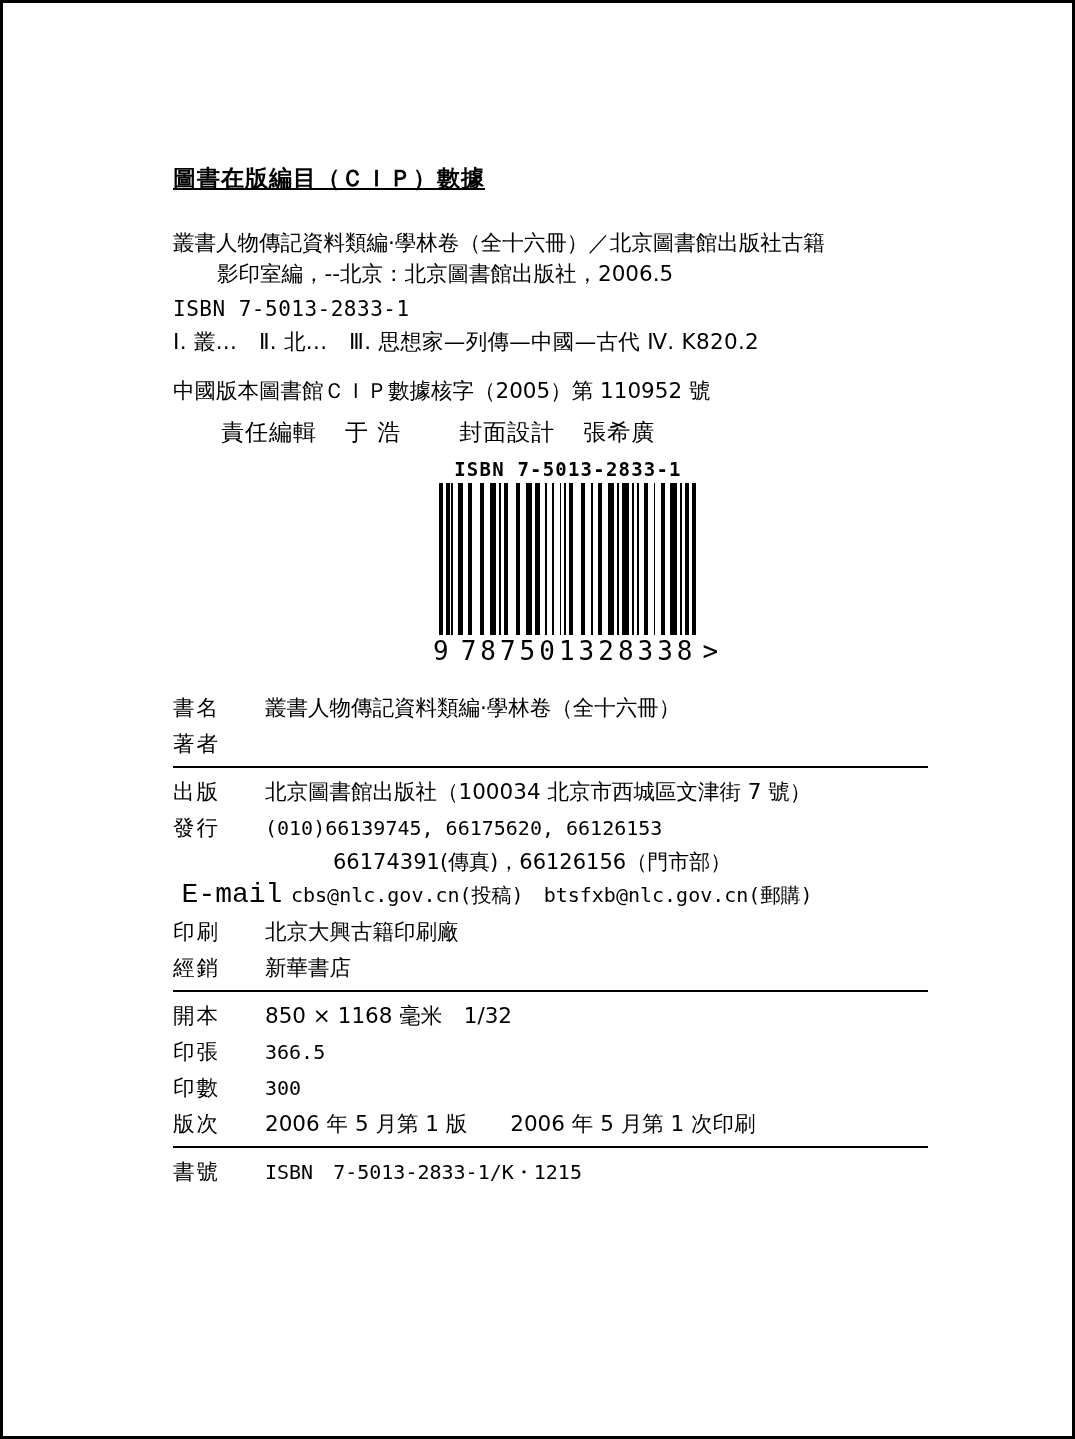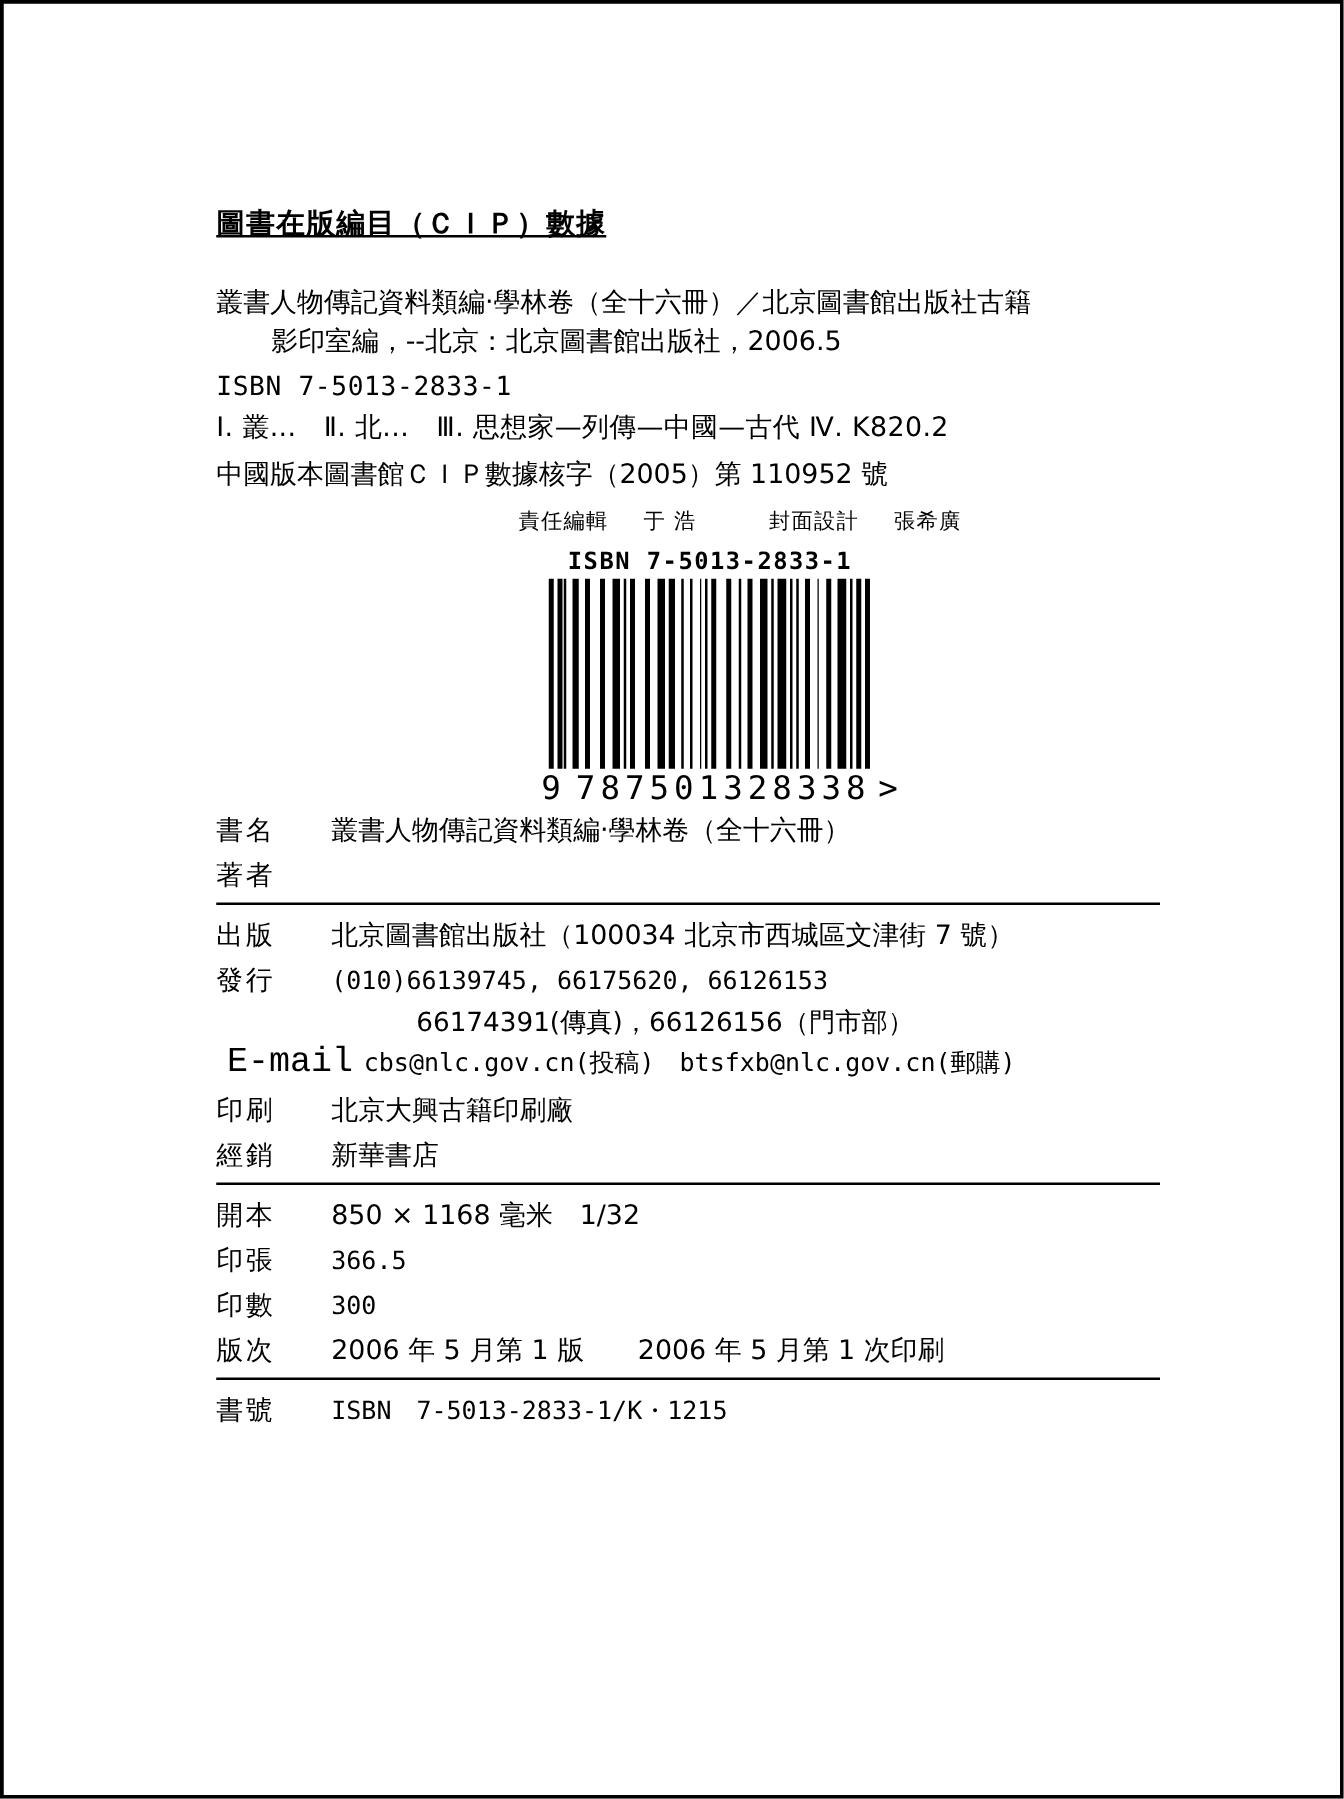--- a/index.html
+++ b/index.html
@@ -62,7 +62,7 @@
   }
   .cip-num {
     font-size: 21.5px;
-    margin-top: 8px;
+    margin-top: 20px;
   }
   .editors {
     font-size: 17px;

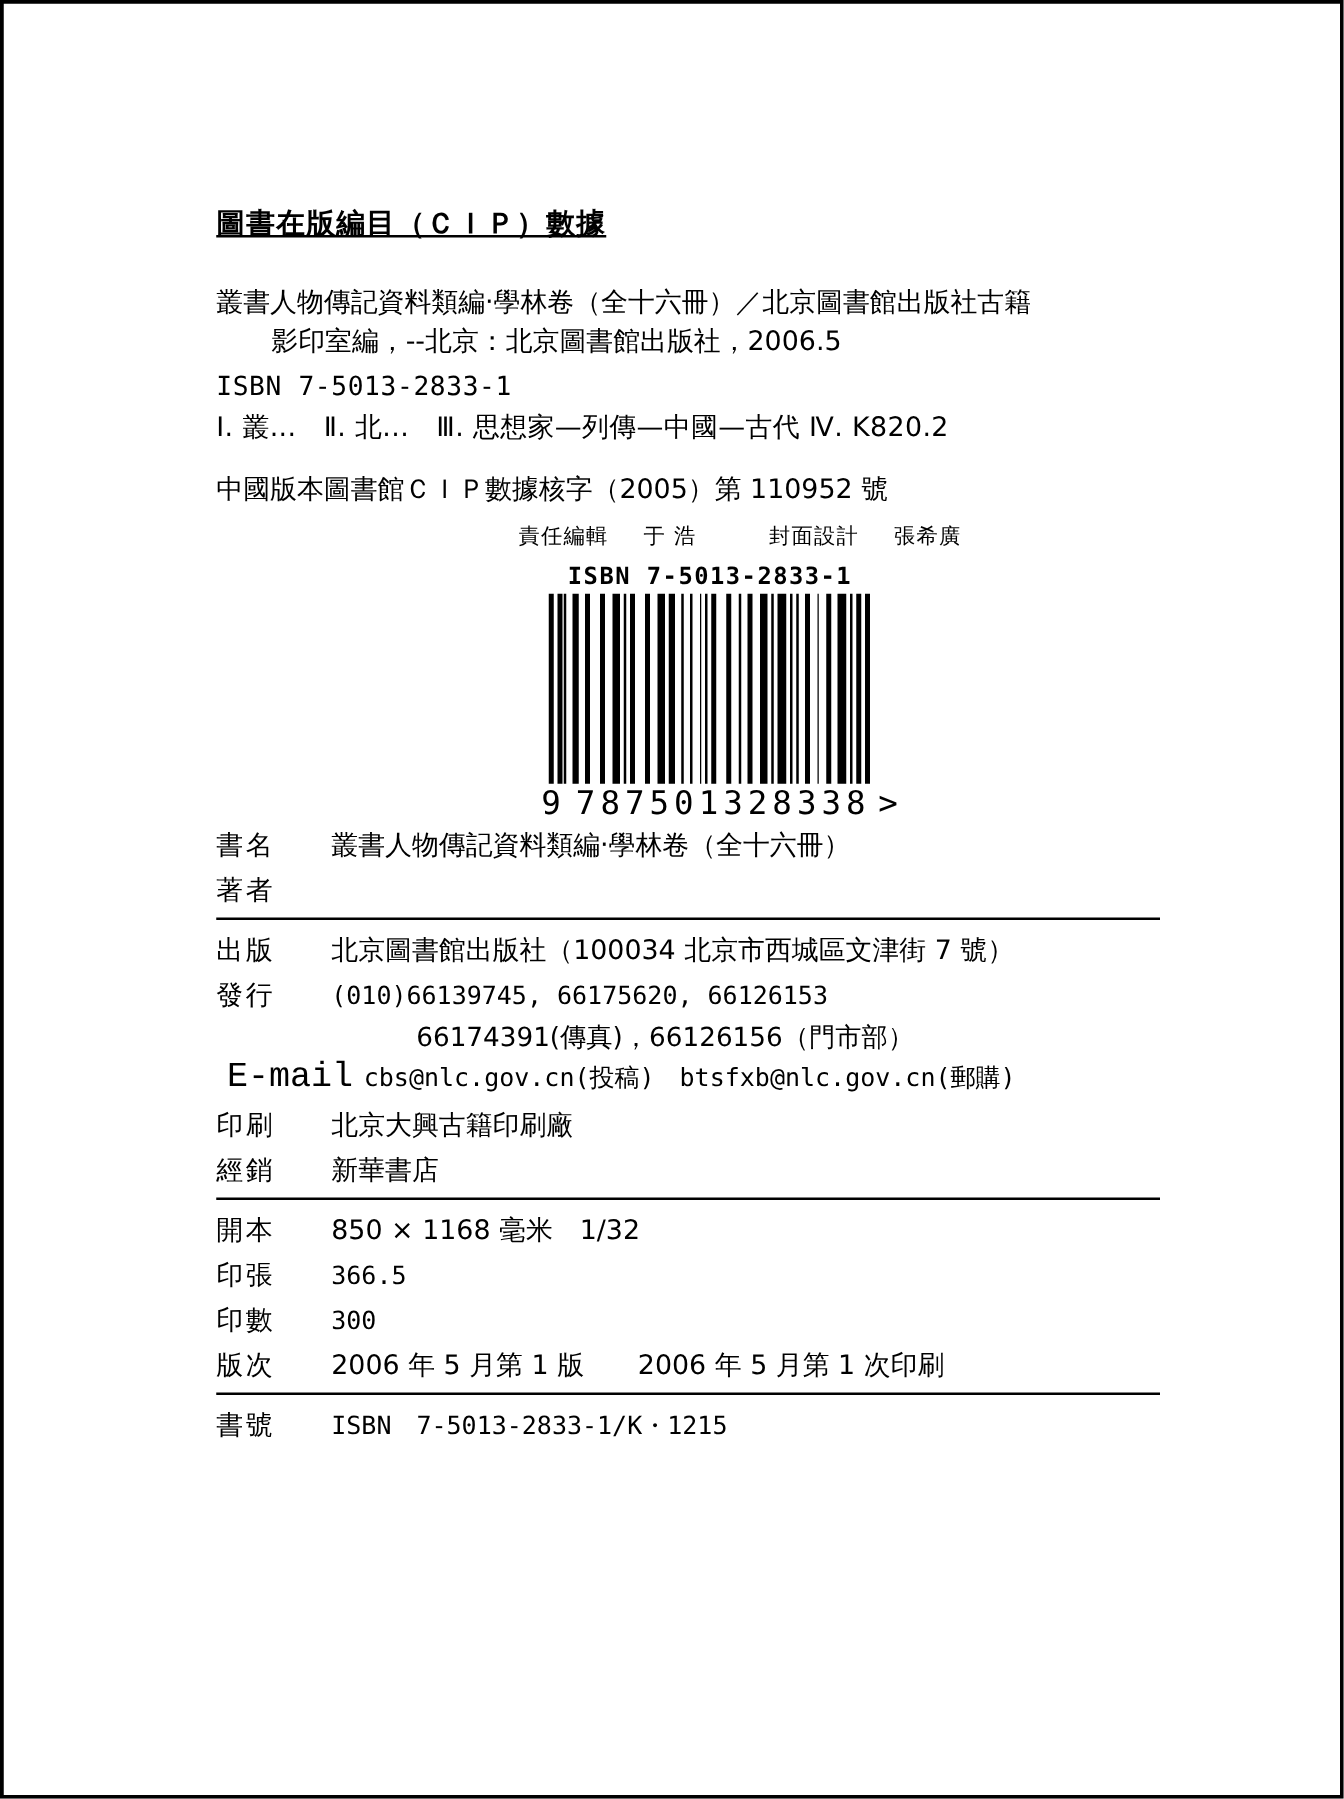--- a/index.html
+++ b/index.html
@@ -65,11 +65,10 @@
     margin-top: 20px;
   }
   .editors {
-    font-size: 17px;
+    font-size: 23px;
     margin-top: 12px;
     padding-left: 48px;
     letter-spacing: 1px;
-    text-align: center;
   }
   .editors .gap { display:inline-block; width: 58px; }
   .editors .gap2 { display:inline-block; width: 28px; }

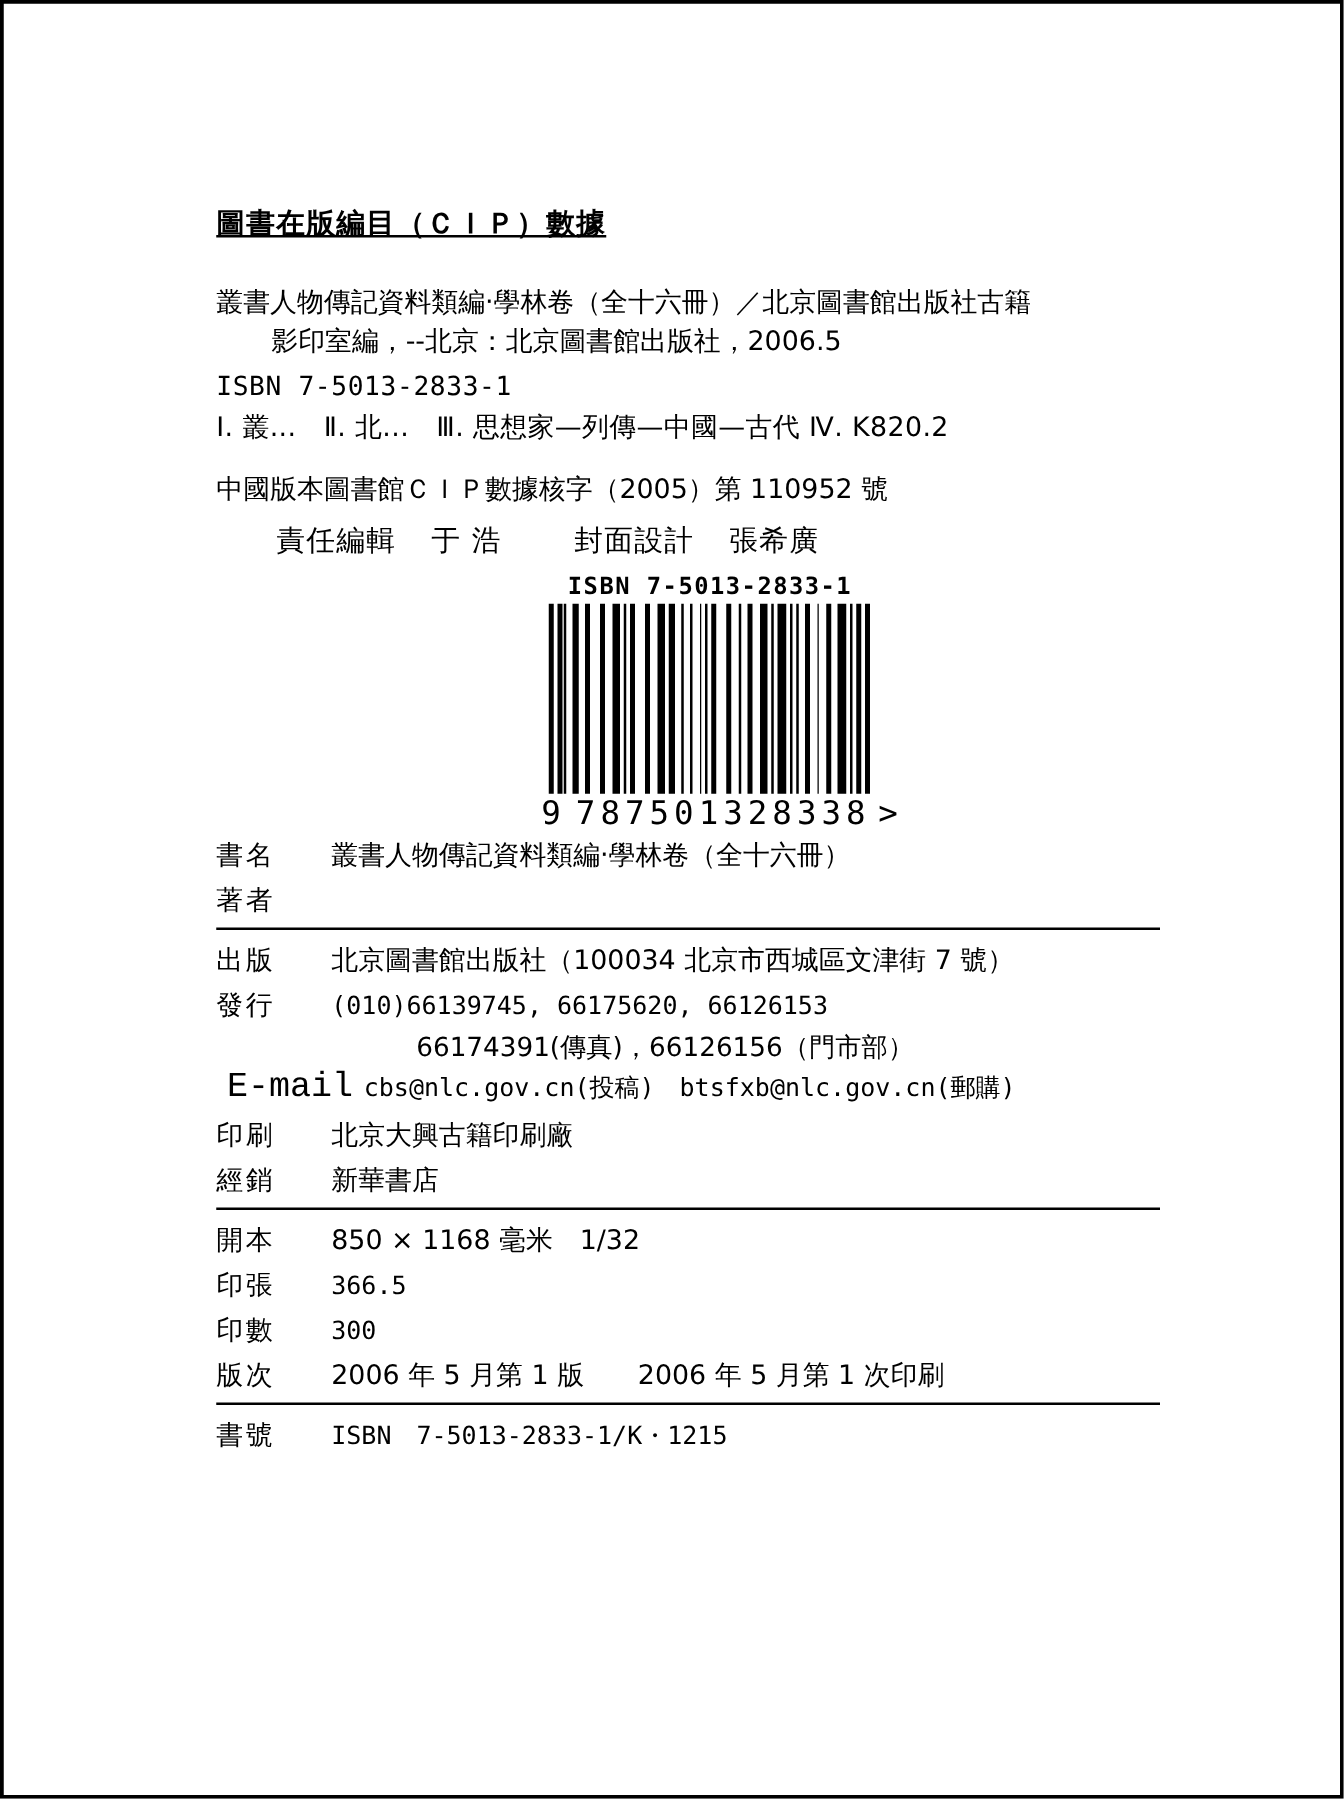--- a/index.html
+++ b/index.html
@@ -110,7 +110,7 @@
 
   
   .info {
-    margin-top: 0;
+    margin-top: 24px;
     width: 755px;
   }
   .row {

